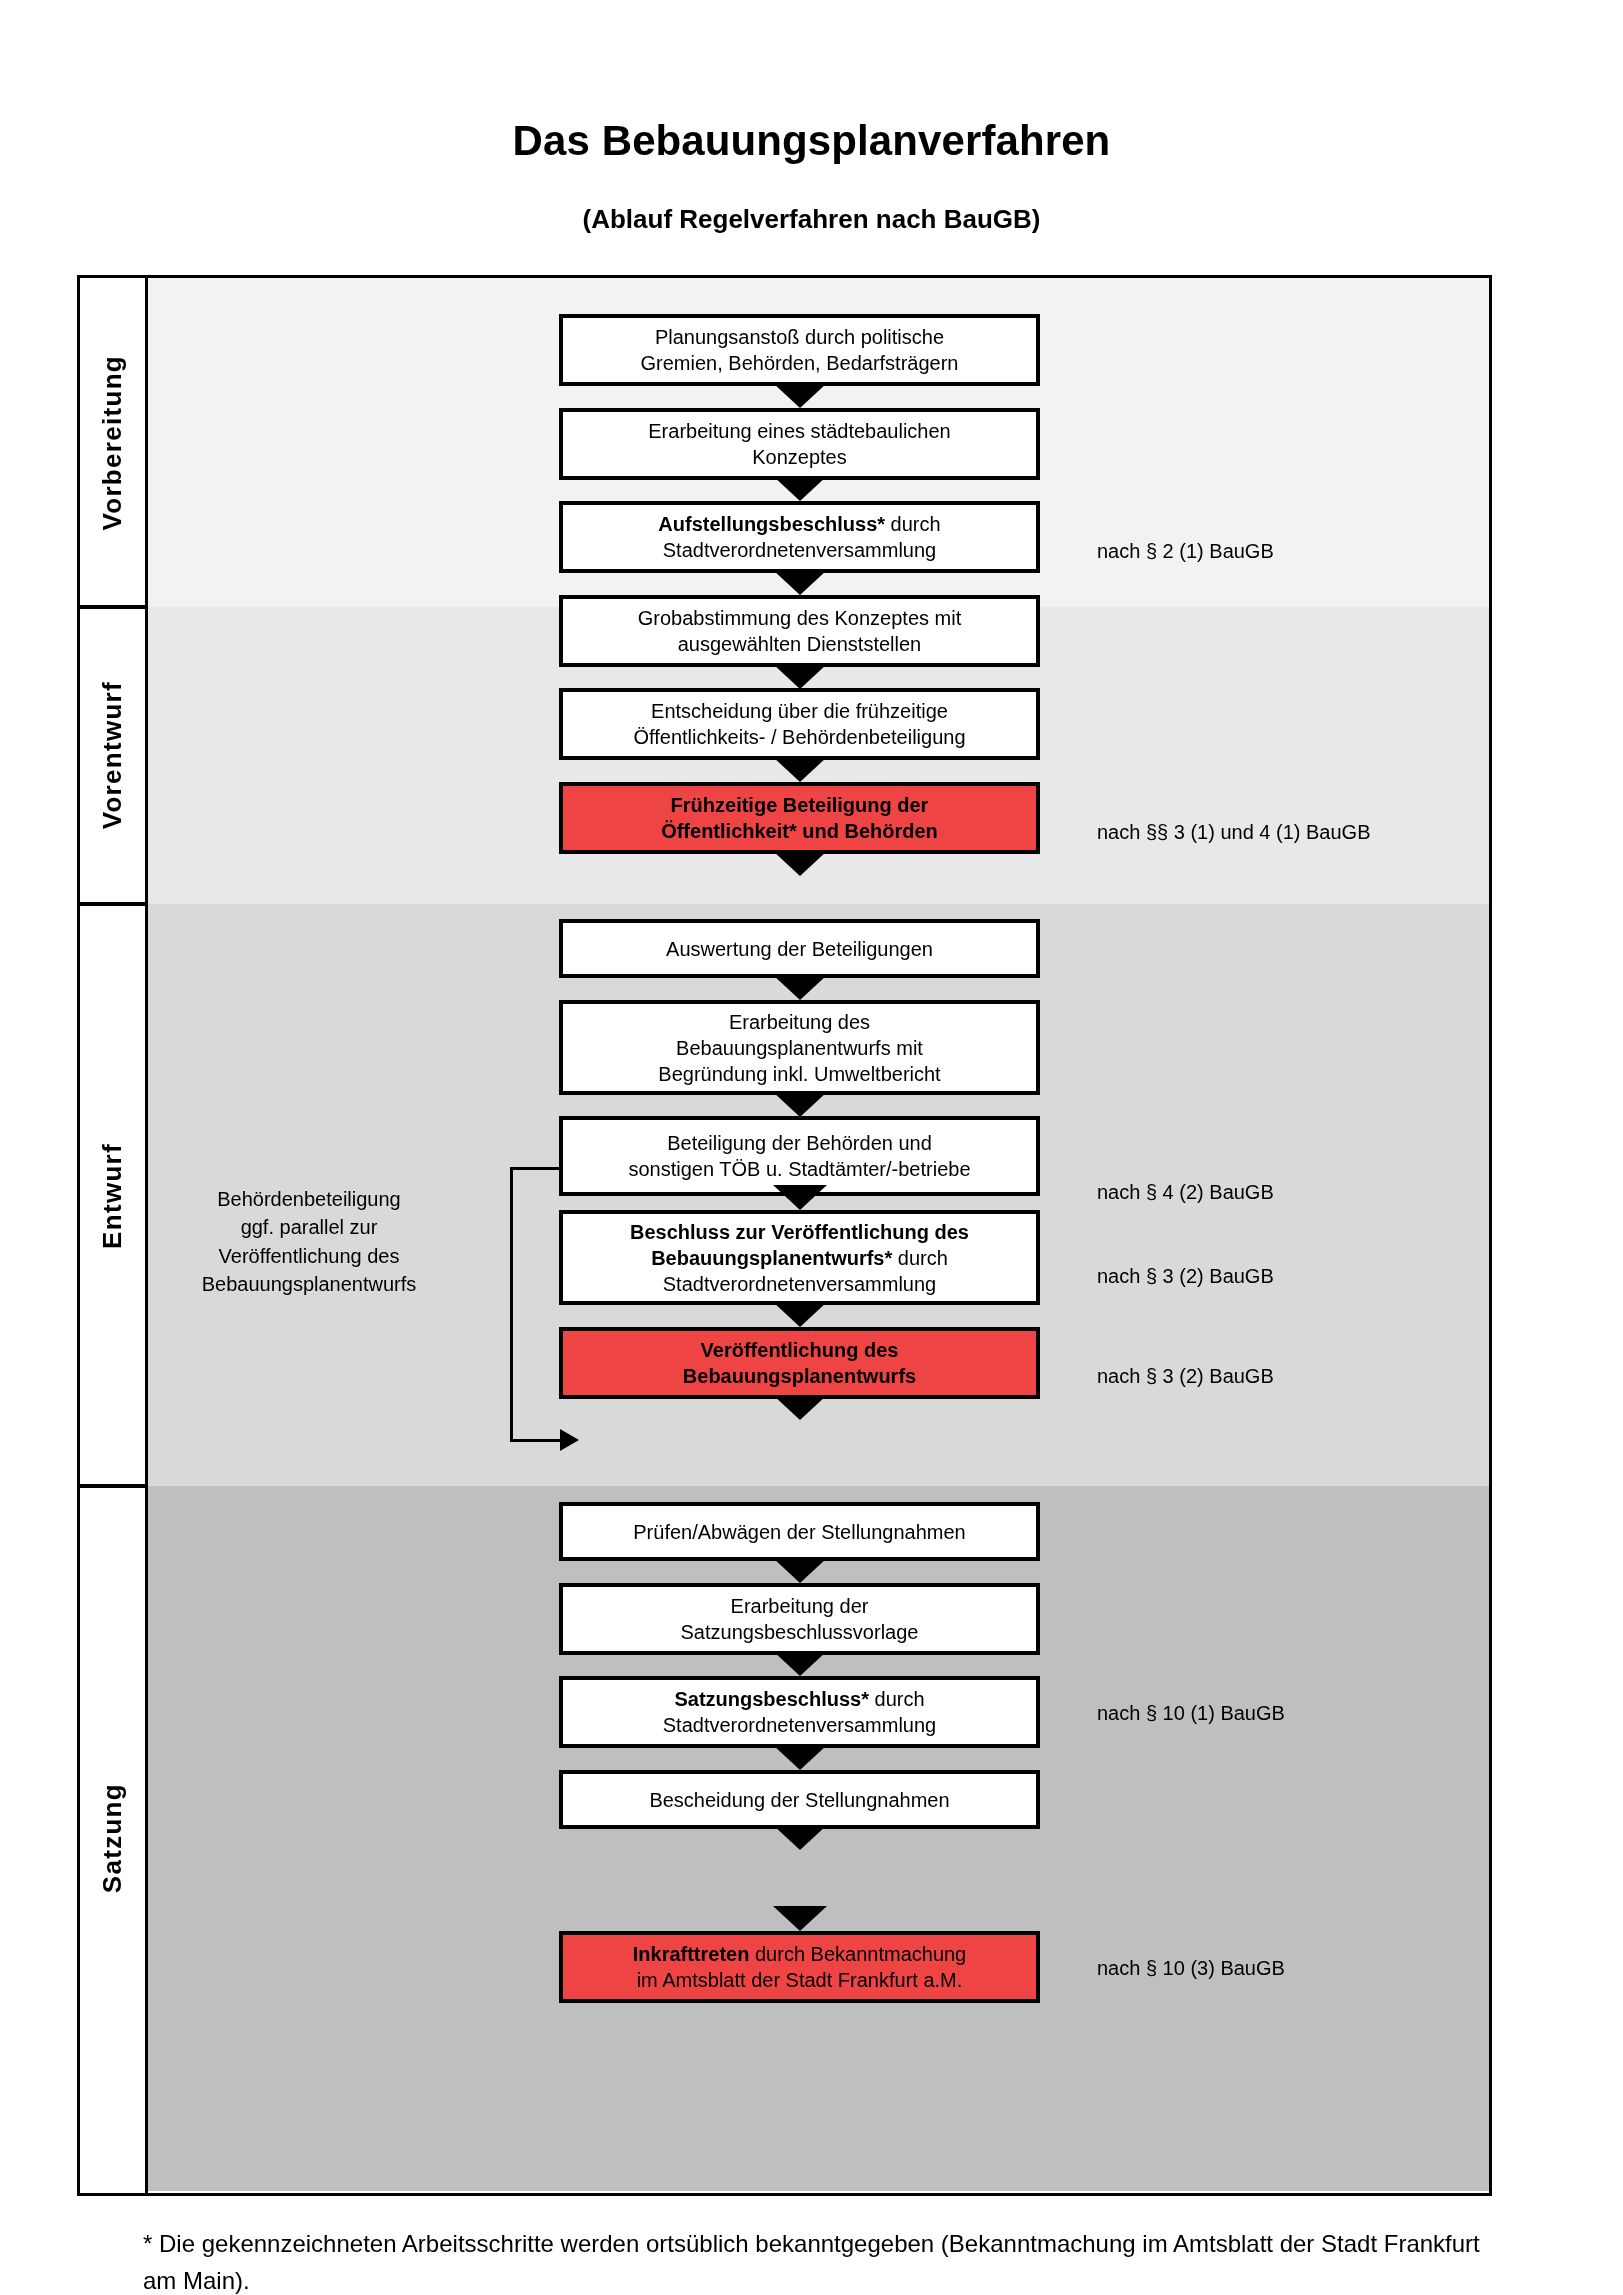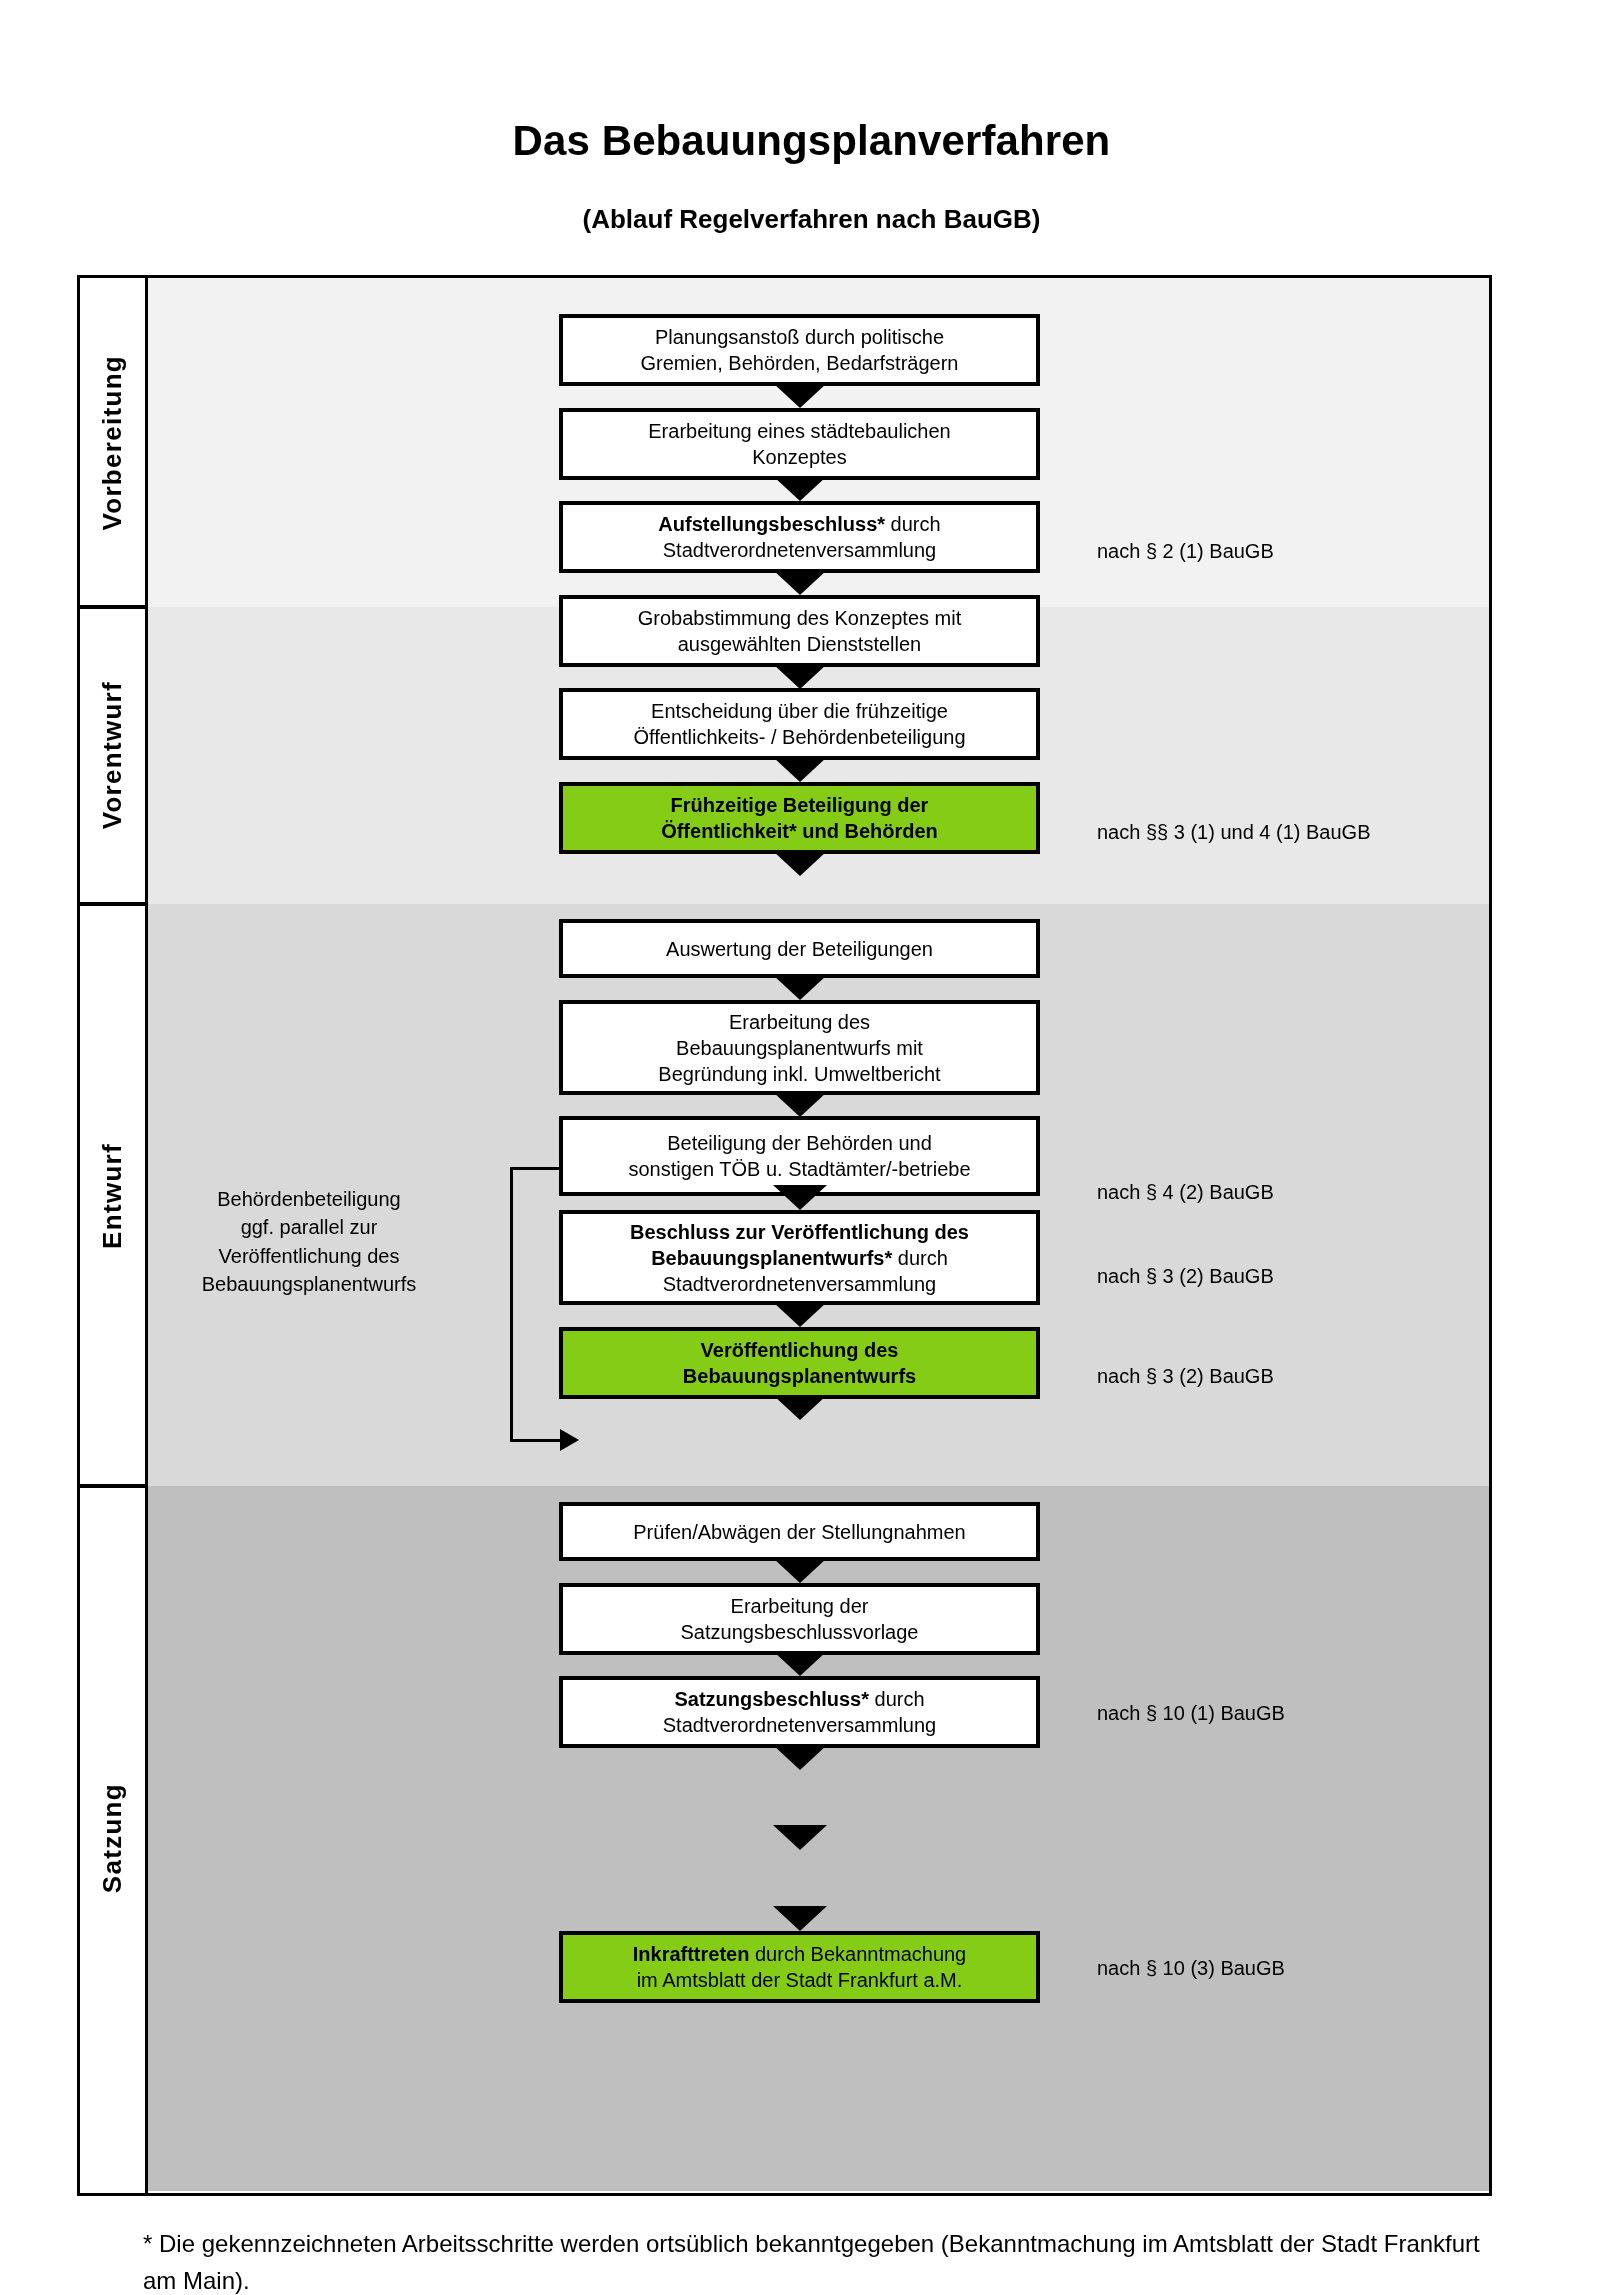--- a/index.html
+++ b/index.html
@@ -86,7 +86,7 @@
     padding:0 6.5px;
     z-index:3;
   }
-  .node.blue{background:#84cc16;}
+  .node.blue{background:#ef4444;}
   .node .lbl{display:block;}
   .node.bold .lbl{font-weight:bold;}
 

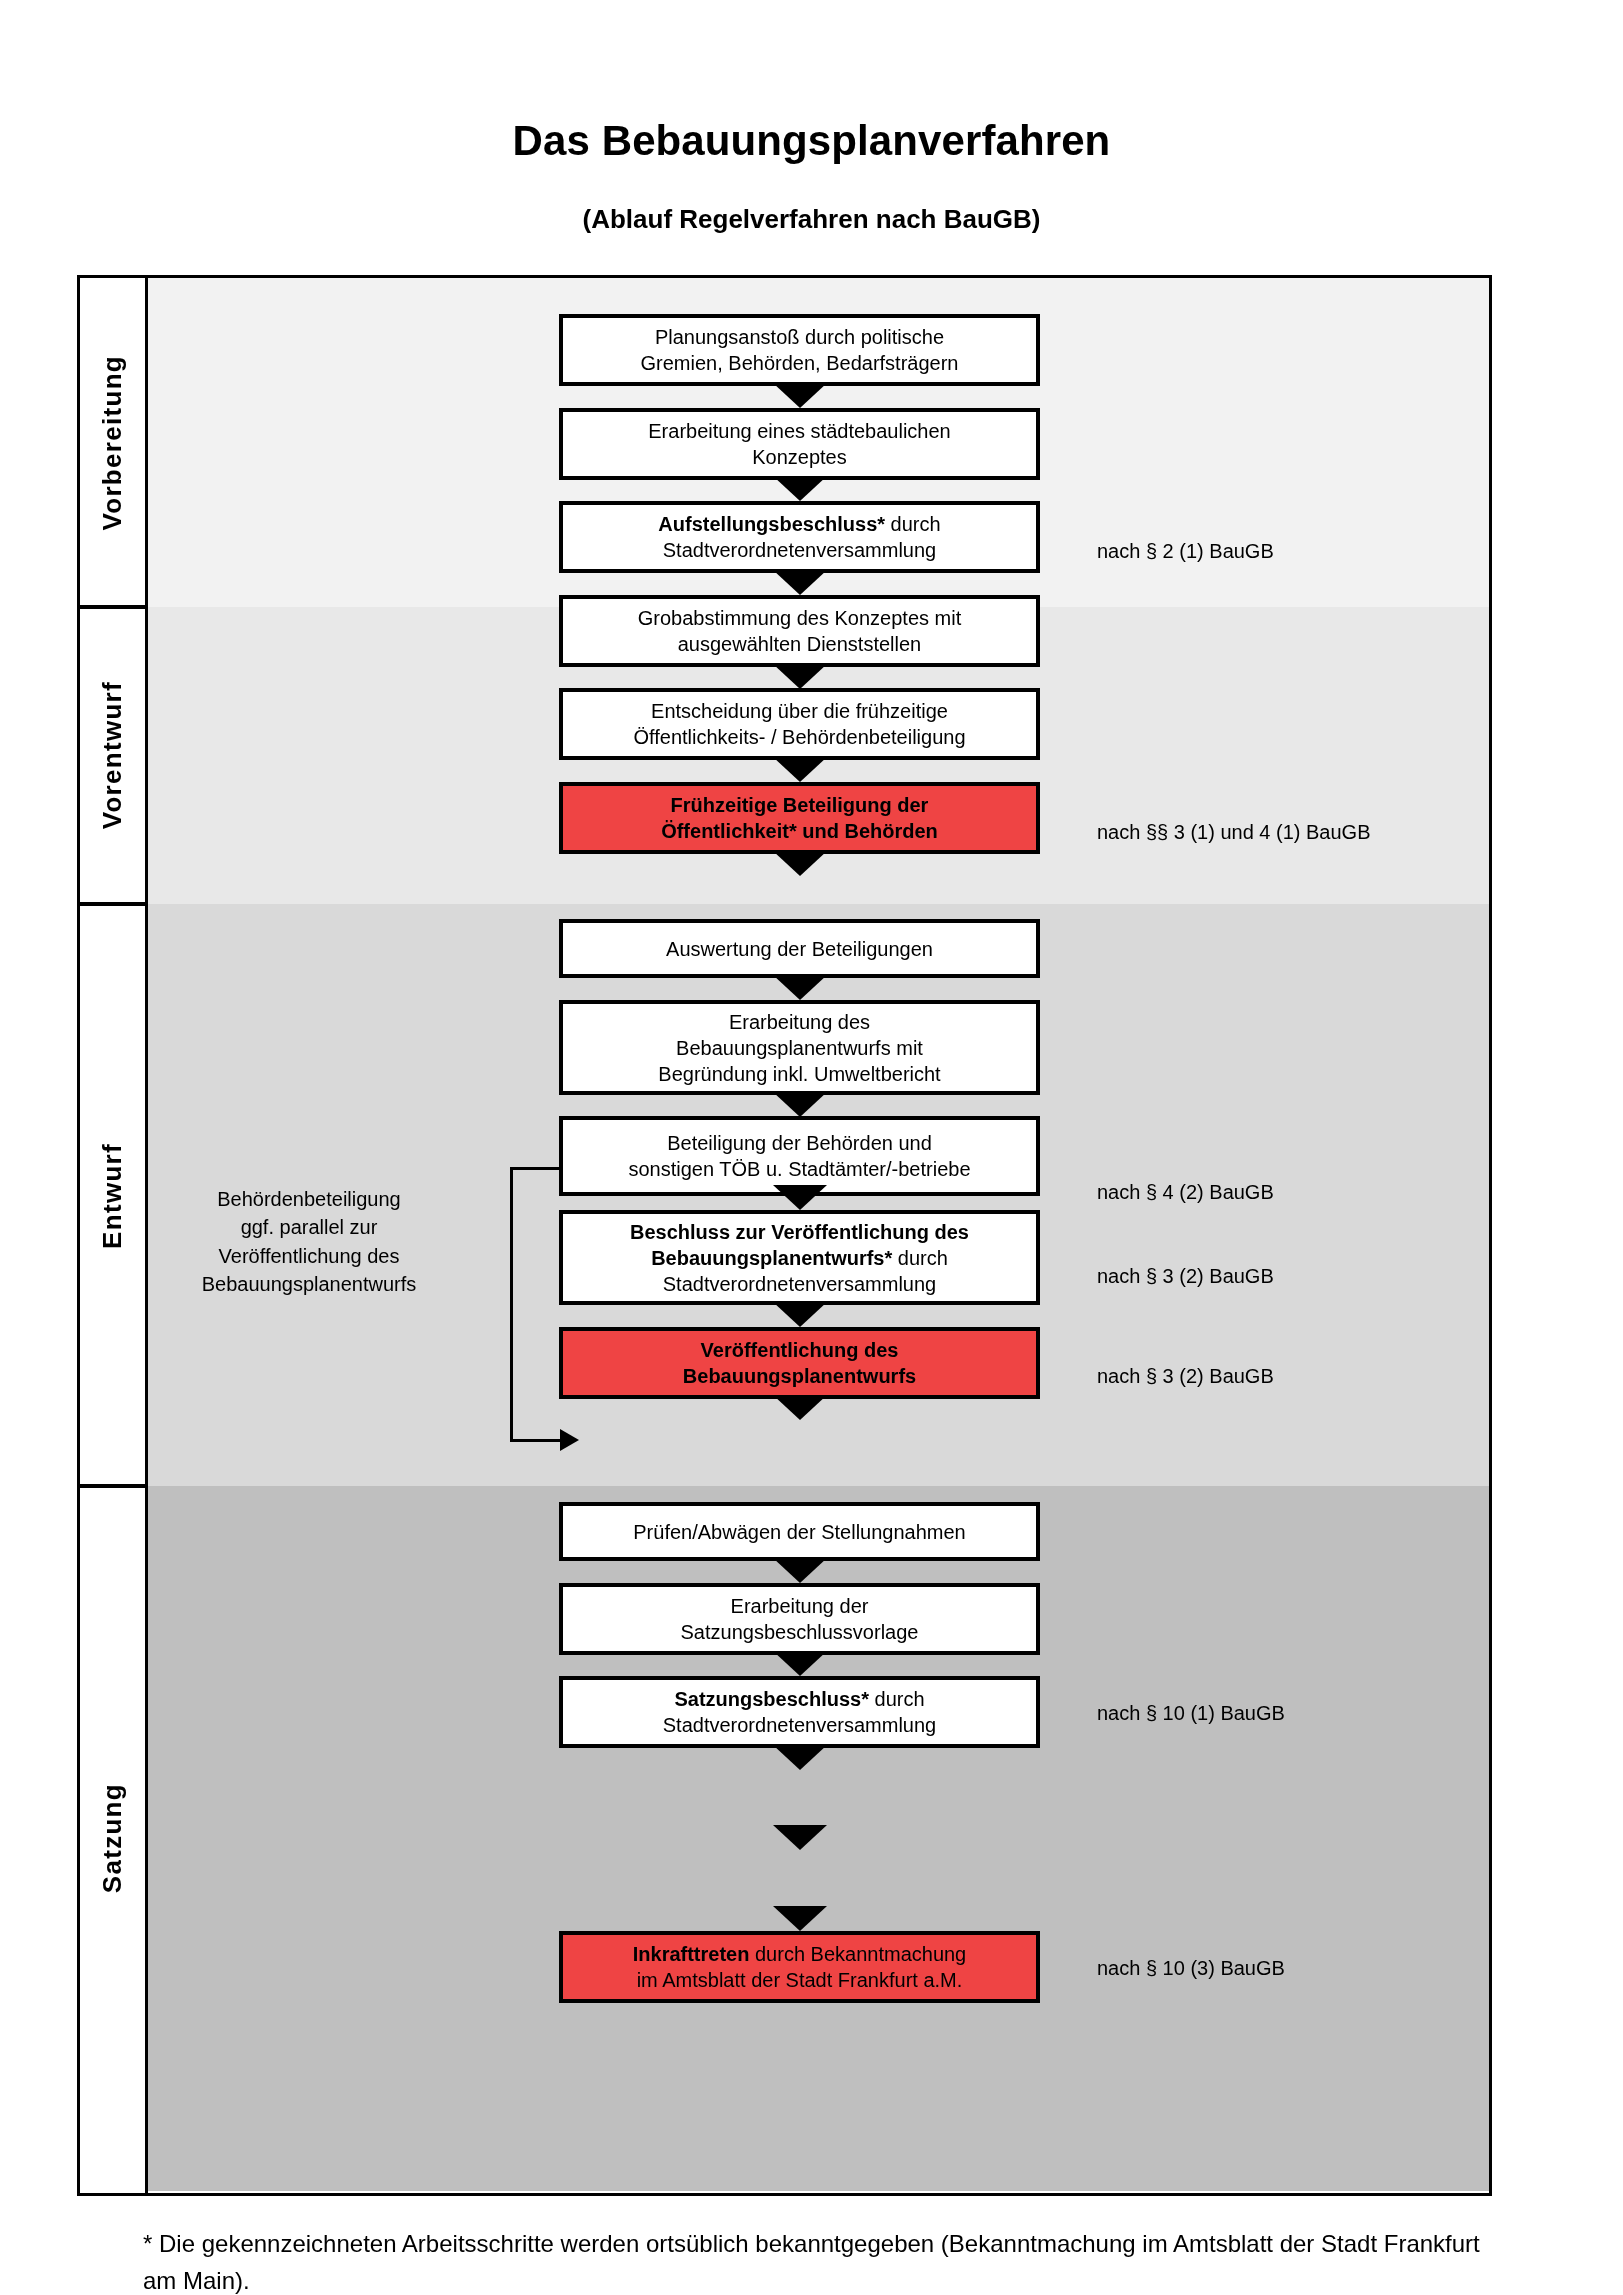--- a/index.html
+++ b/index.html
@@ -299,6 +299,11 @@
   </div>
   <div class="downarrow" style="left:693px;top:1467px;"></div>
 
+  <div class="node" style="top:1492px;height:59px;">
+    <span>
+      <span class="lbl">Bescheidung der Stellungnahmen</span>
+    </span>
+  </div>
   <div class="downarrow" style="left:693px;top:1547px;"></div>
 
   <div class="downarrow" style="left:693px;top:1628px;"></div>

